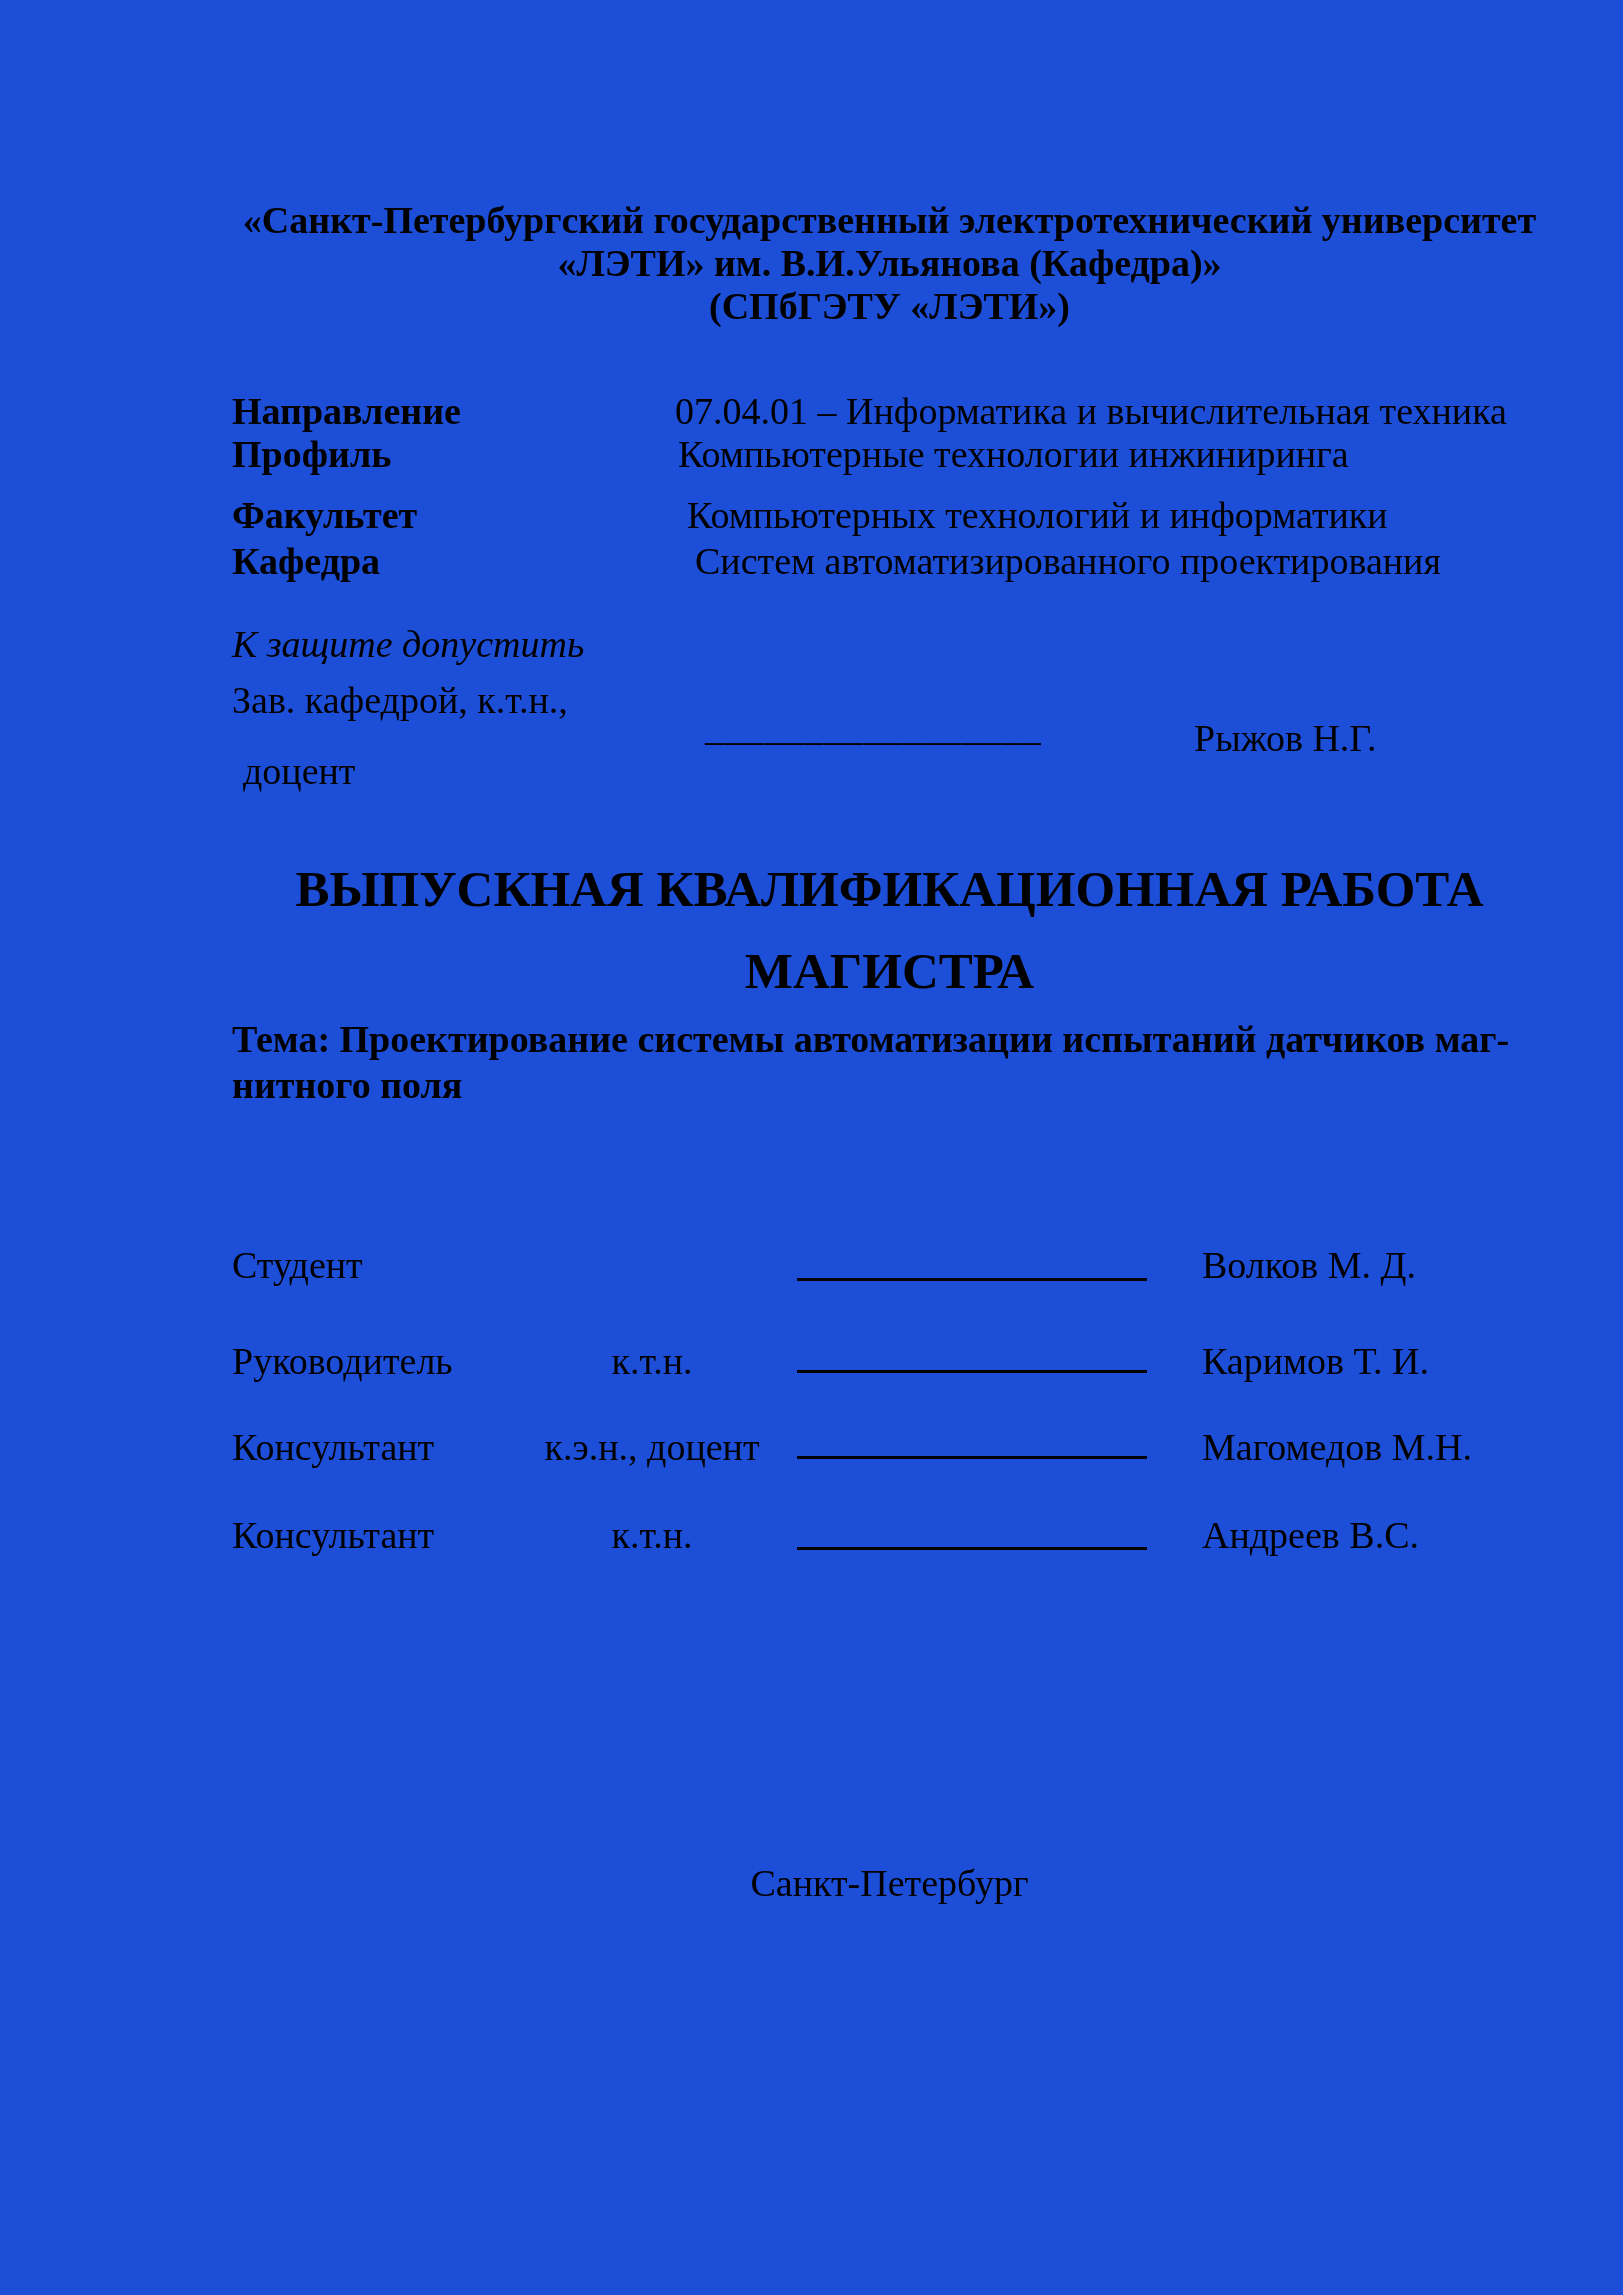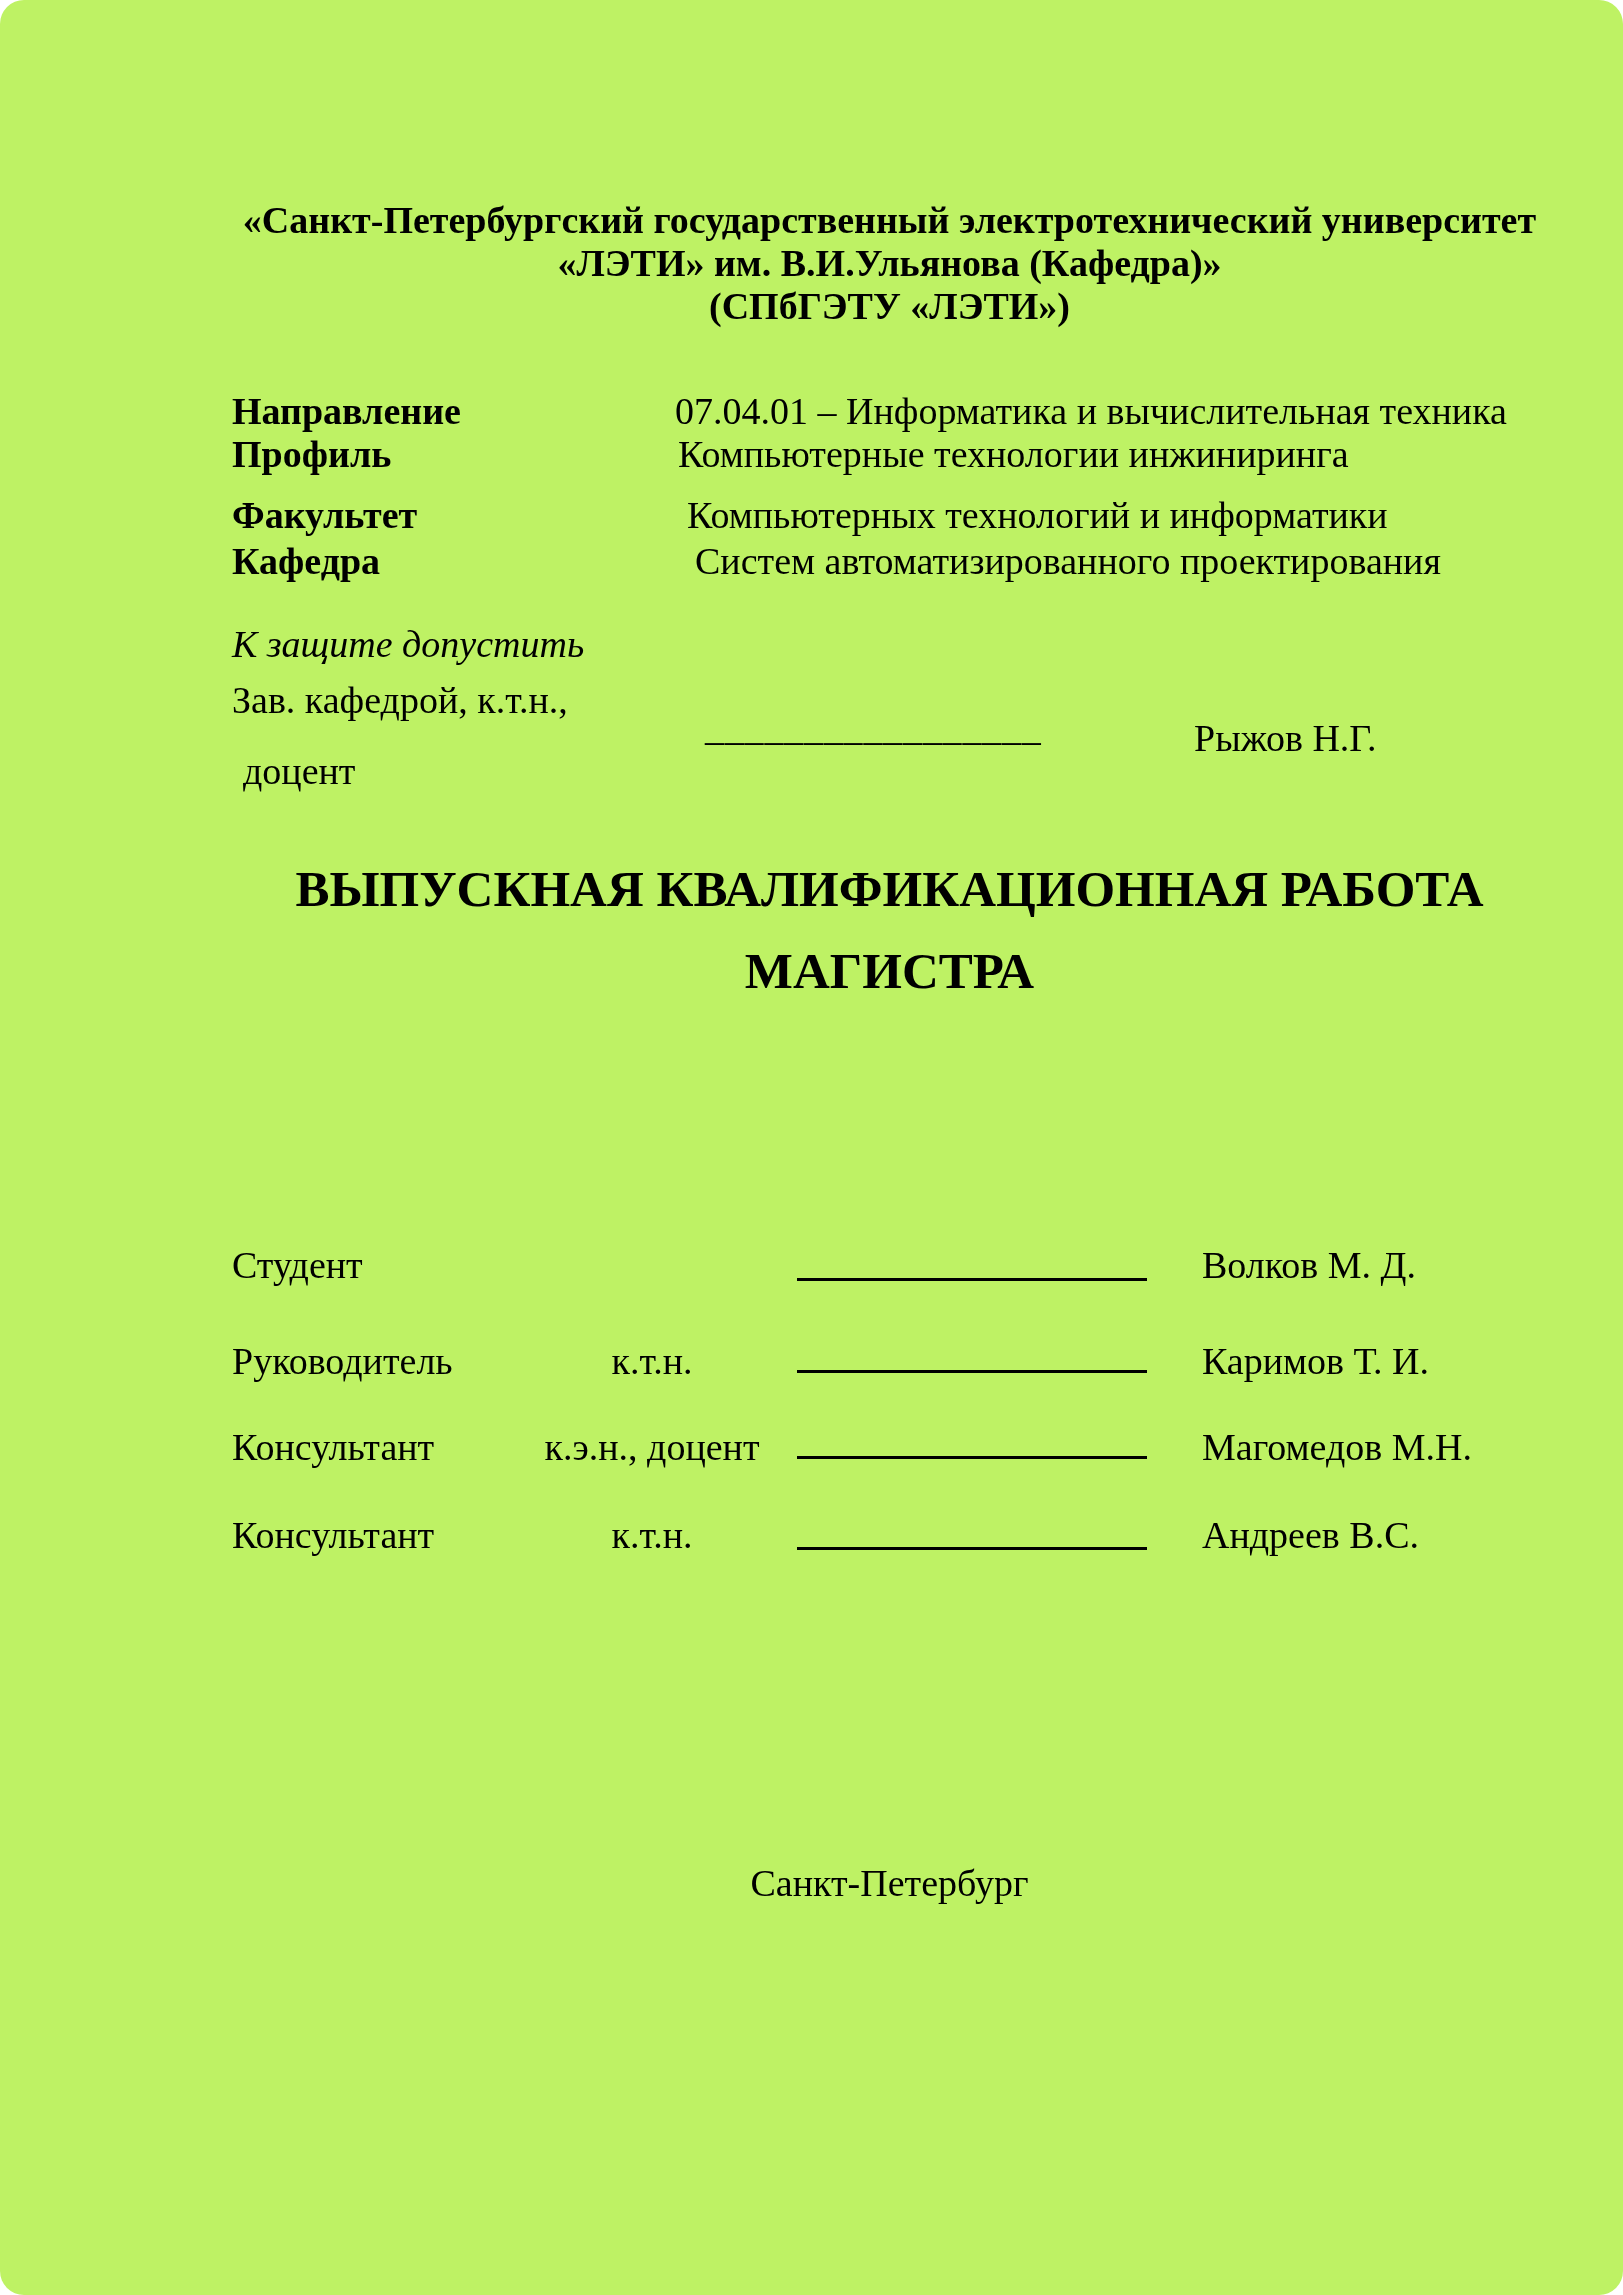--- a/index.html
+++ b/index.html
@@ -11,12 +11,11 @@
     position: relative;
     width: 1623px;
     height: 2295px;
-    background: #bef264;
+    background: #1d4ed8;
     color: #000000;
     font-family: "Liberation Serif", "DejaVu Serif", serif;
     font-size: 38px;
     overflow: hidden;
-    border-radius: 24px;
   }
   .content {
     position: absolute;

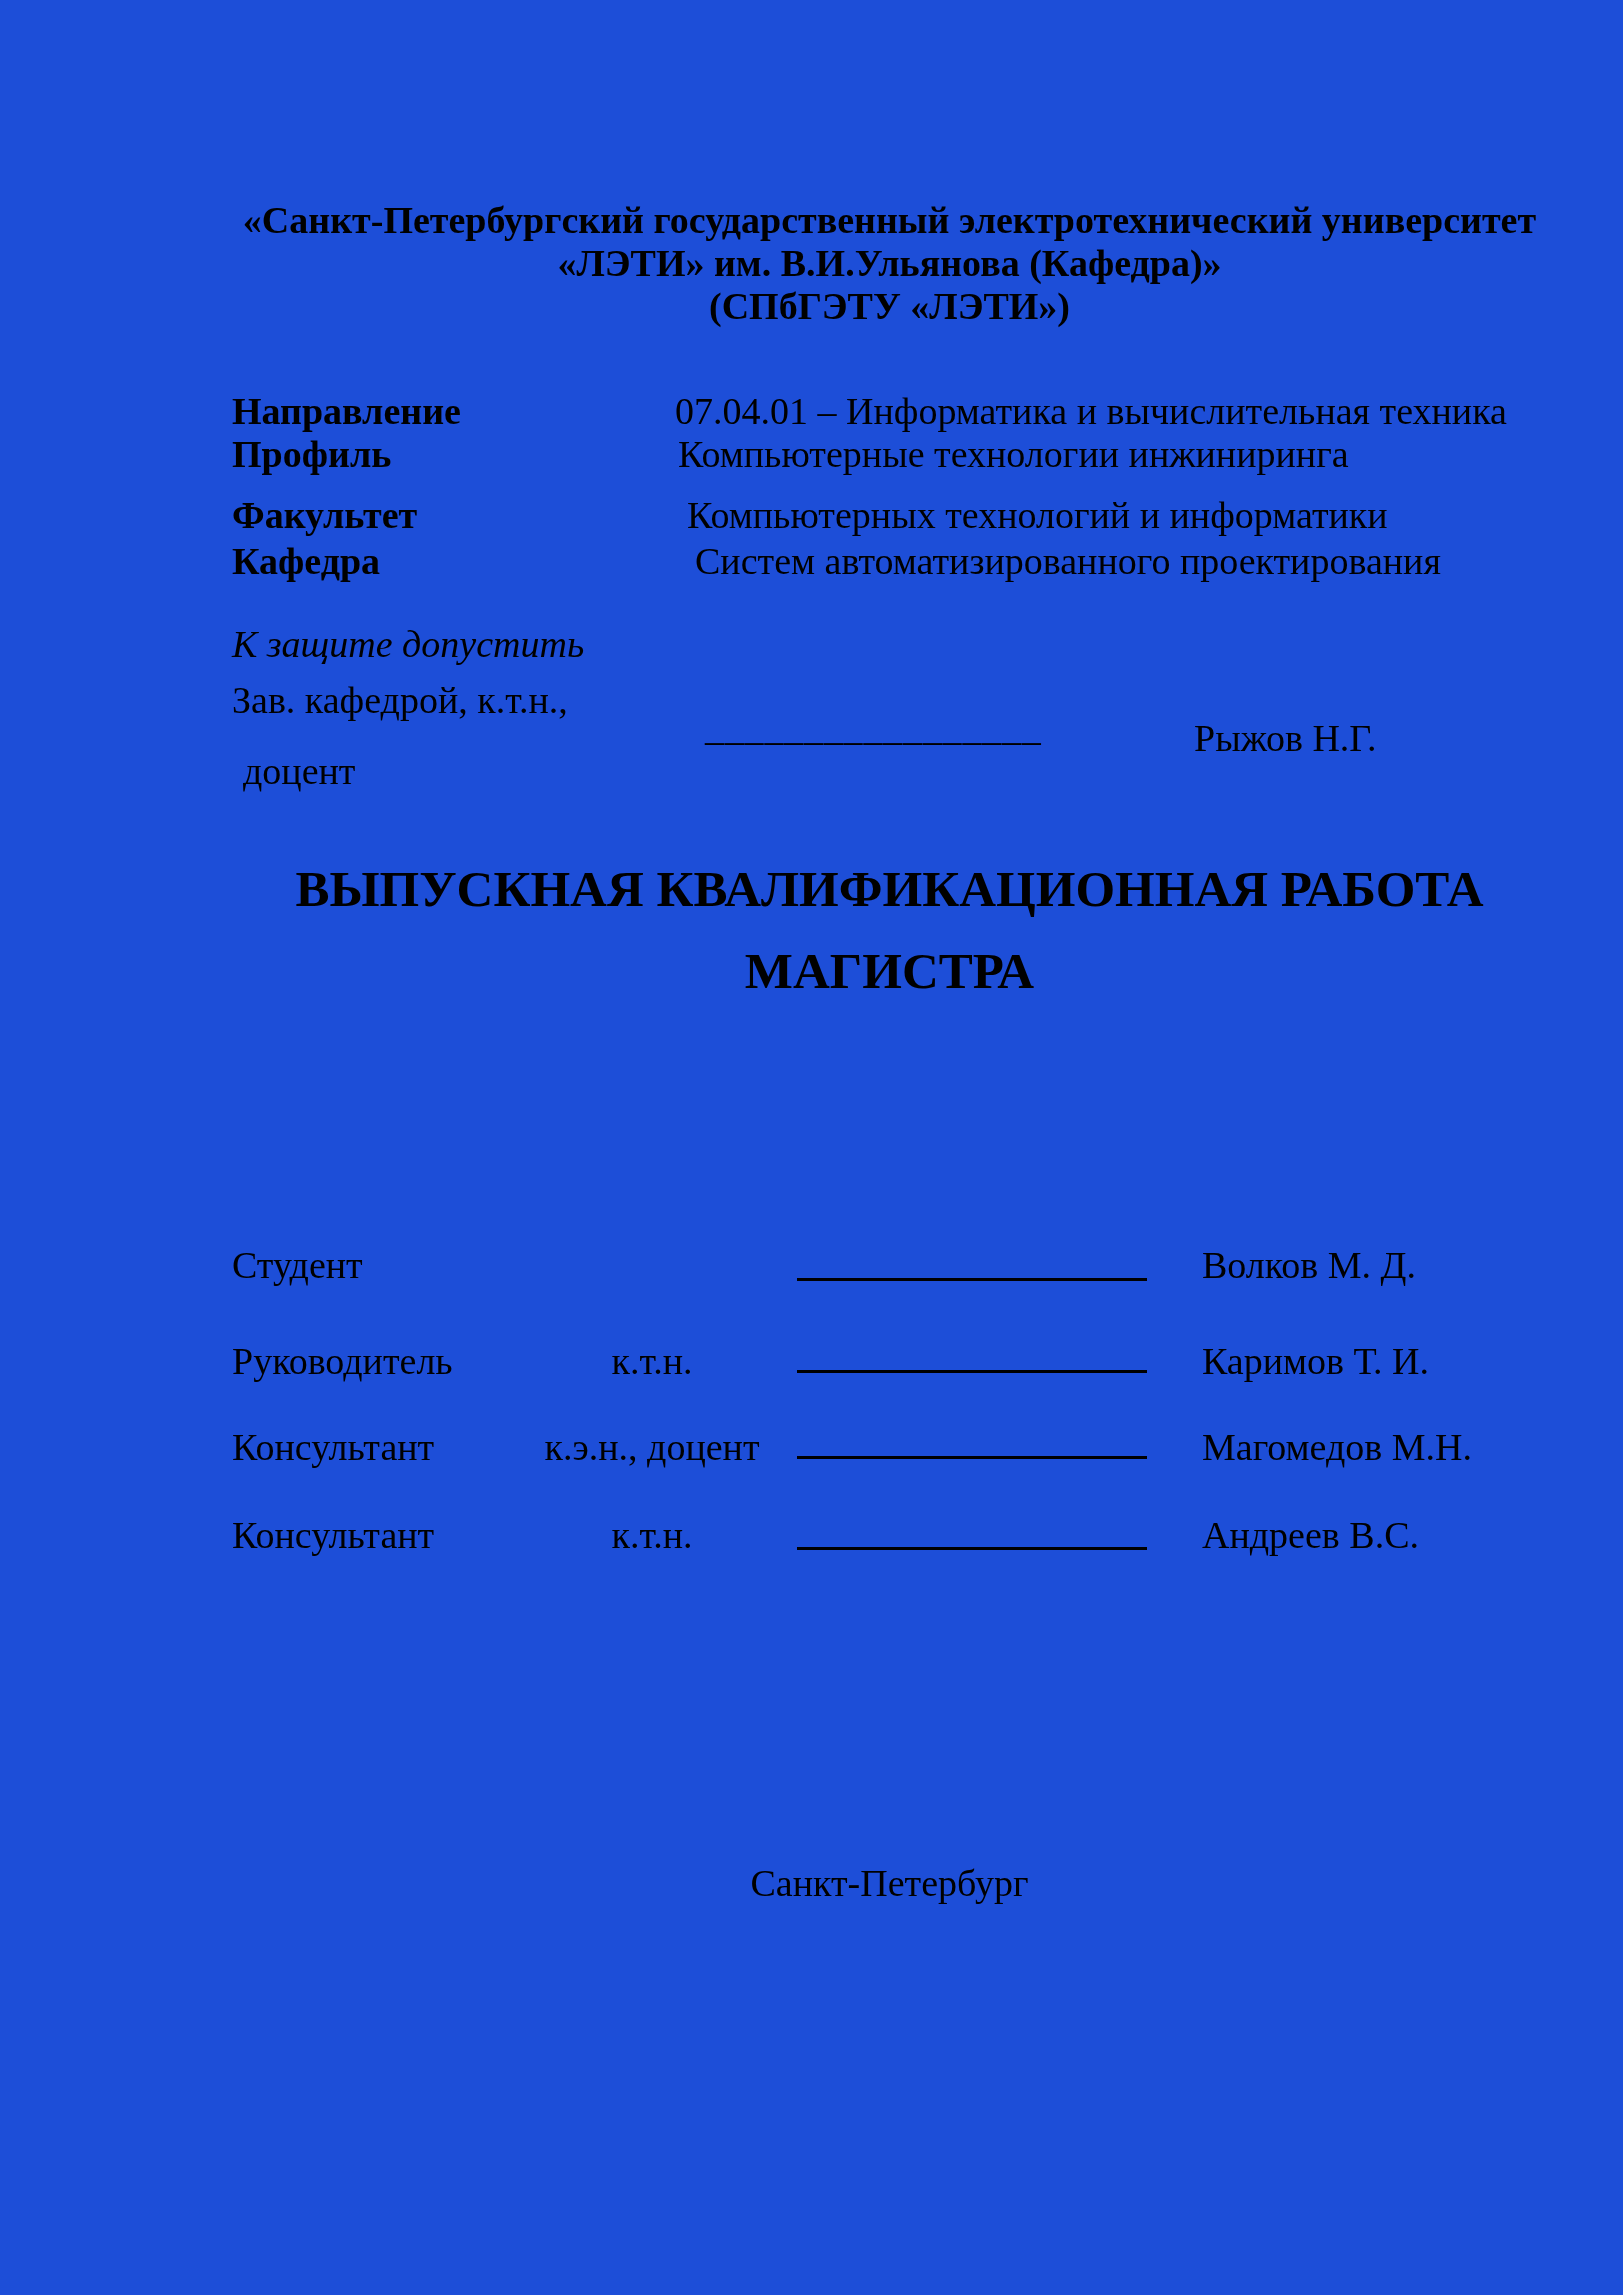--- a/index.html
+++ b/index.html
@@ -113,6 +113,10 @@
     <div class="center-block main-title" style="top:860px;">ВЫПУСКНАЯ КВАЛИФИКАЦИОННАЯ РАБОТА</div>
     <div class="center-block main-title" style="top:942px;">МАГИСТРА</div>
 
+    <div class="topic">
+      <div>Тема: Проектирование системы автоматизации испытаний датчиков маг-</div>
+      <div>нитного поля</div>
+    </div>
 
     <div class="abs" style="top:1243px; left:0; width:1315px; height:47px;">
       <span class="abs" style="top:0; left:0;">Студент</span>

